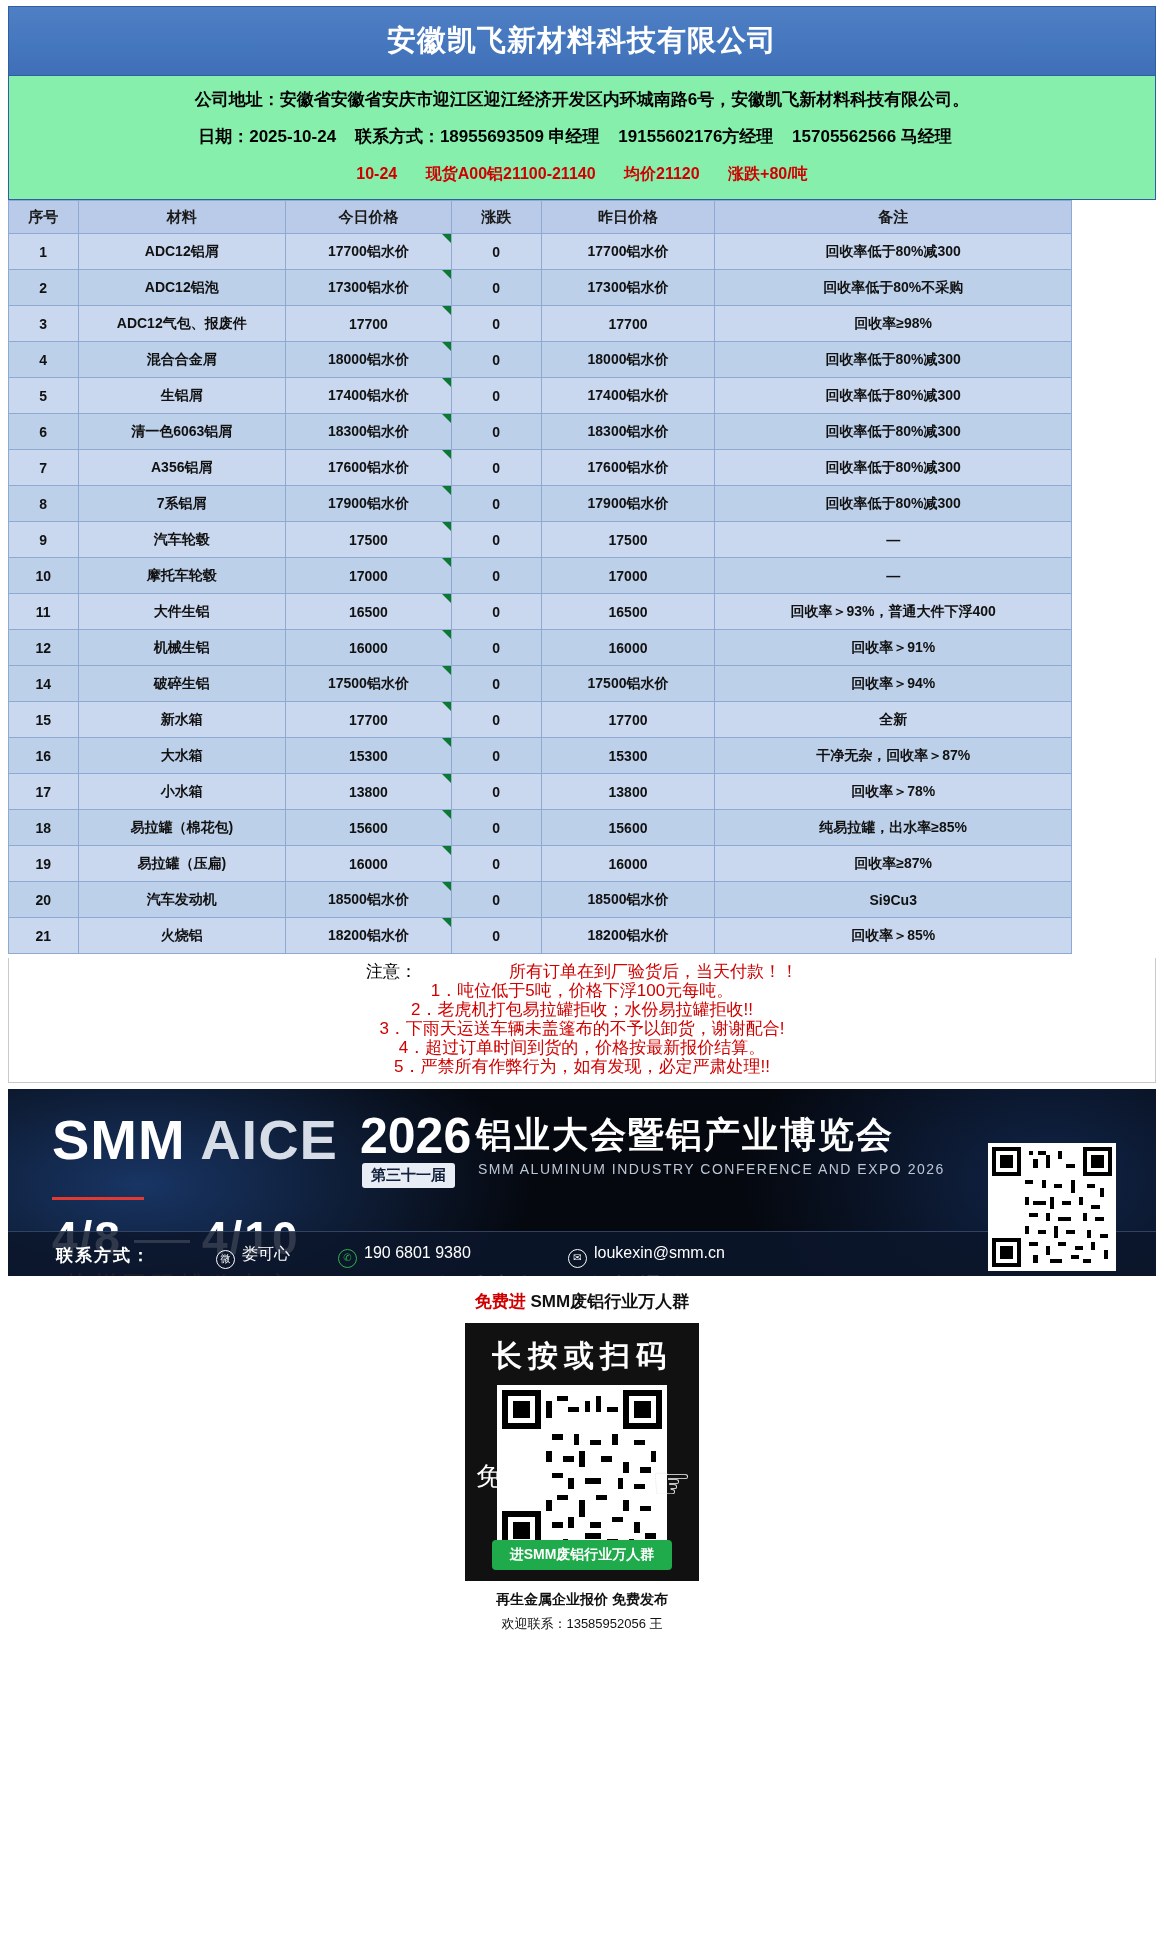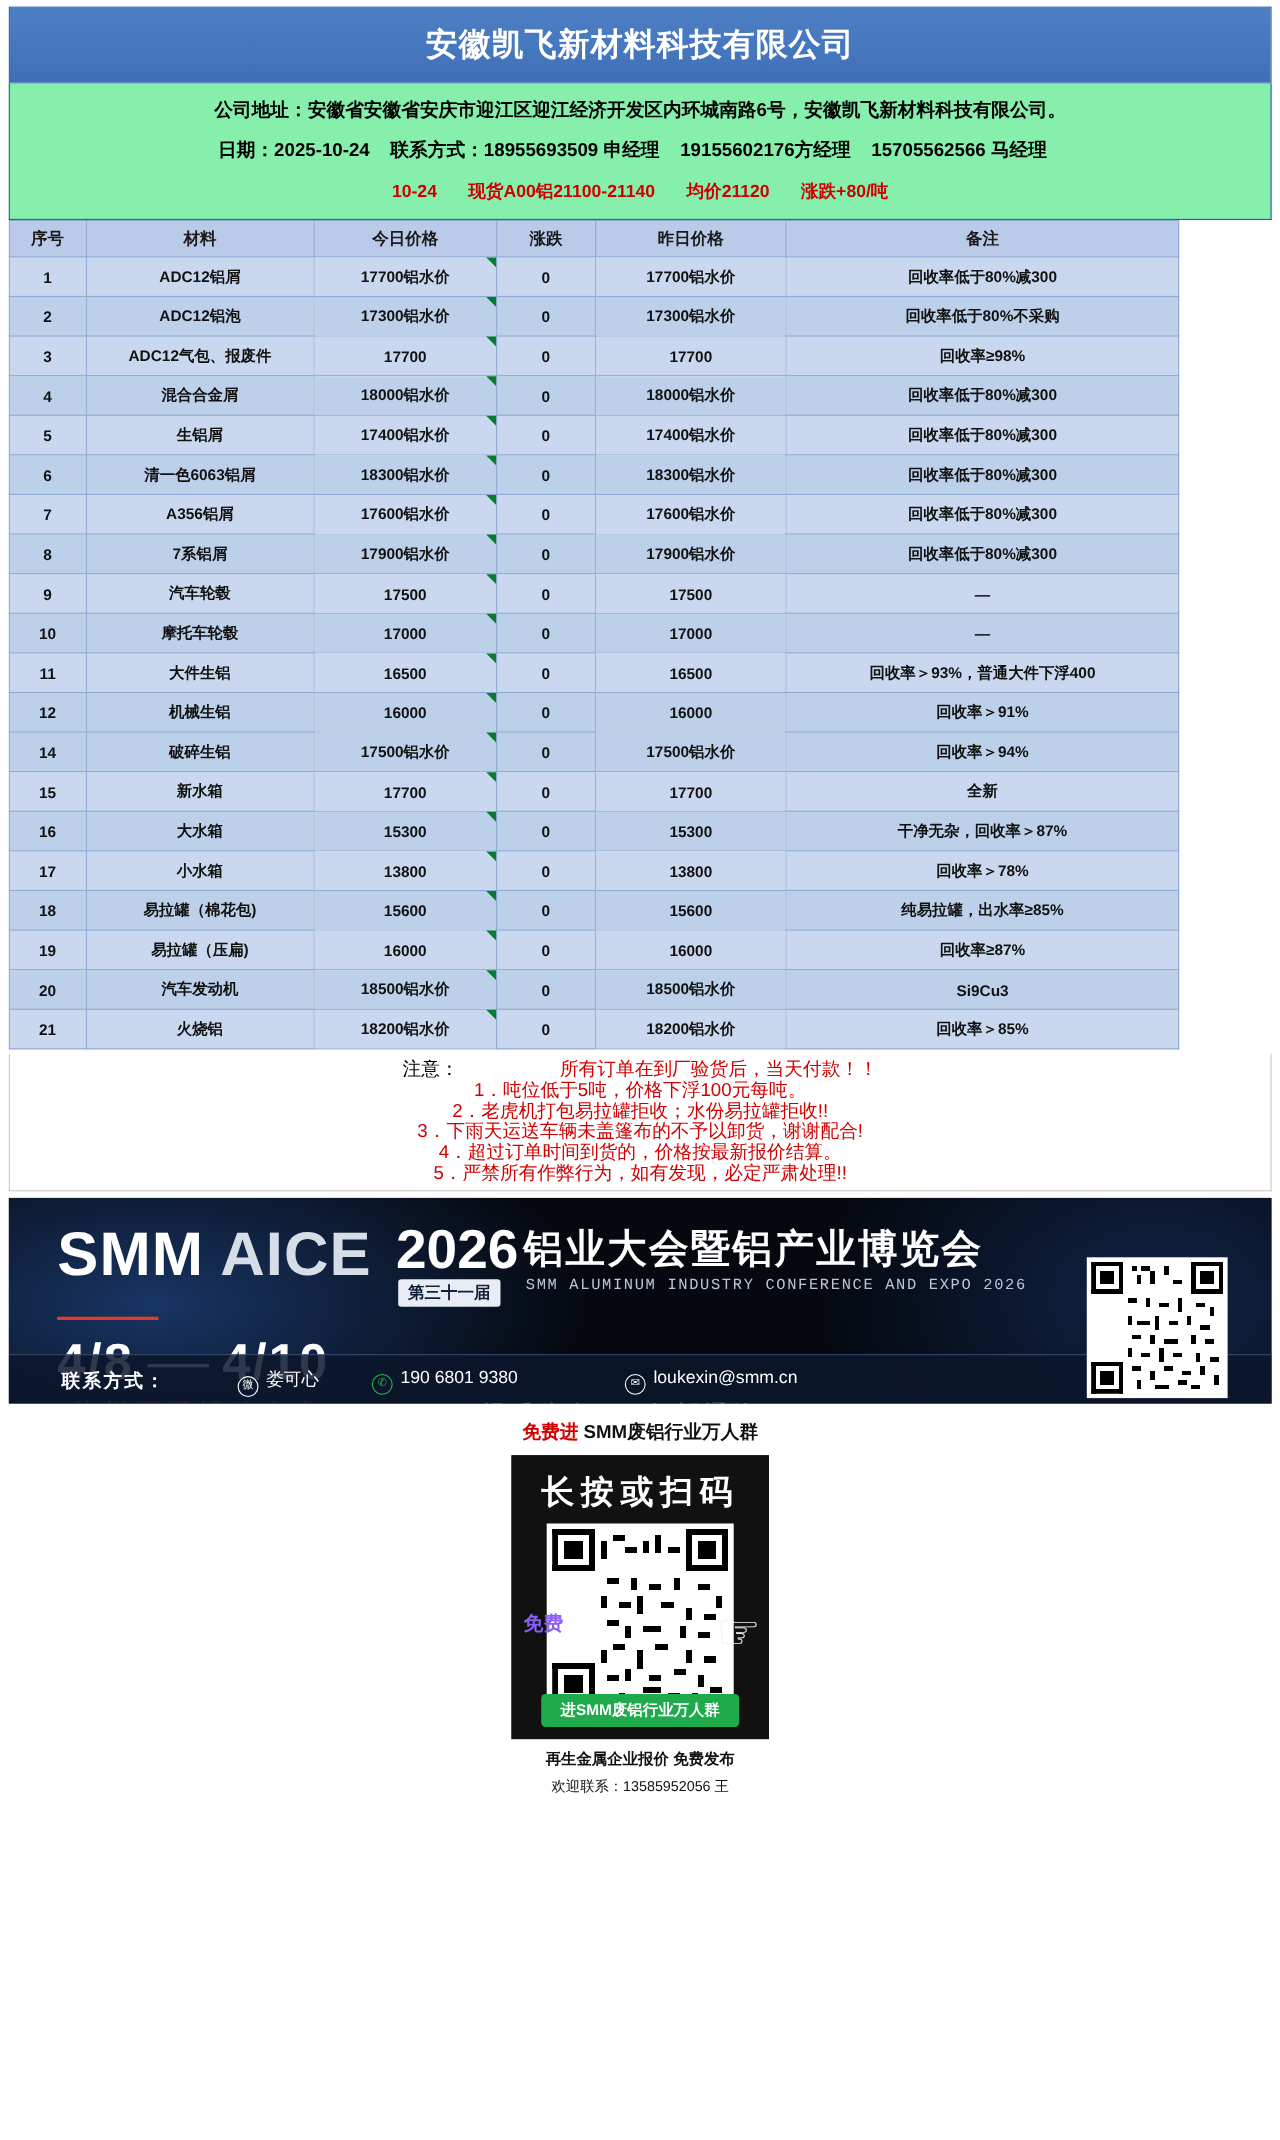--- a/index.html
+++ b/index.html
@@ -156,7 +156,7 @@
   }
   .en-title{
     position:absolute;left:470px;top:72px;
-    font-size:14px;color:#bcc7d6;letter-spacing:1.5px;font-family:Liberation Mono, monospace;
+    font-size:14px;color:#bcc7d6;letter-spacing:1.5px;
   }
   .redline{
     position:absolute;left:44px;top:108px;width:92px;height:3px;background:#e03a32;

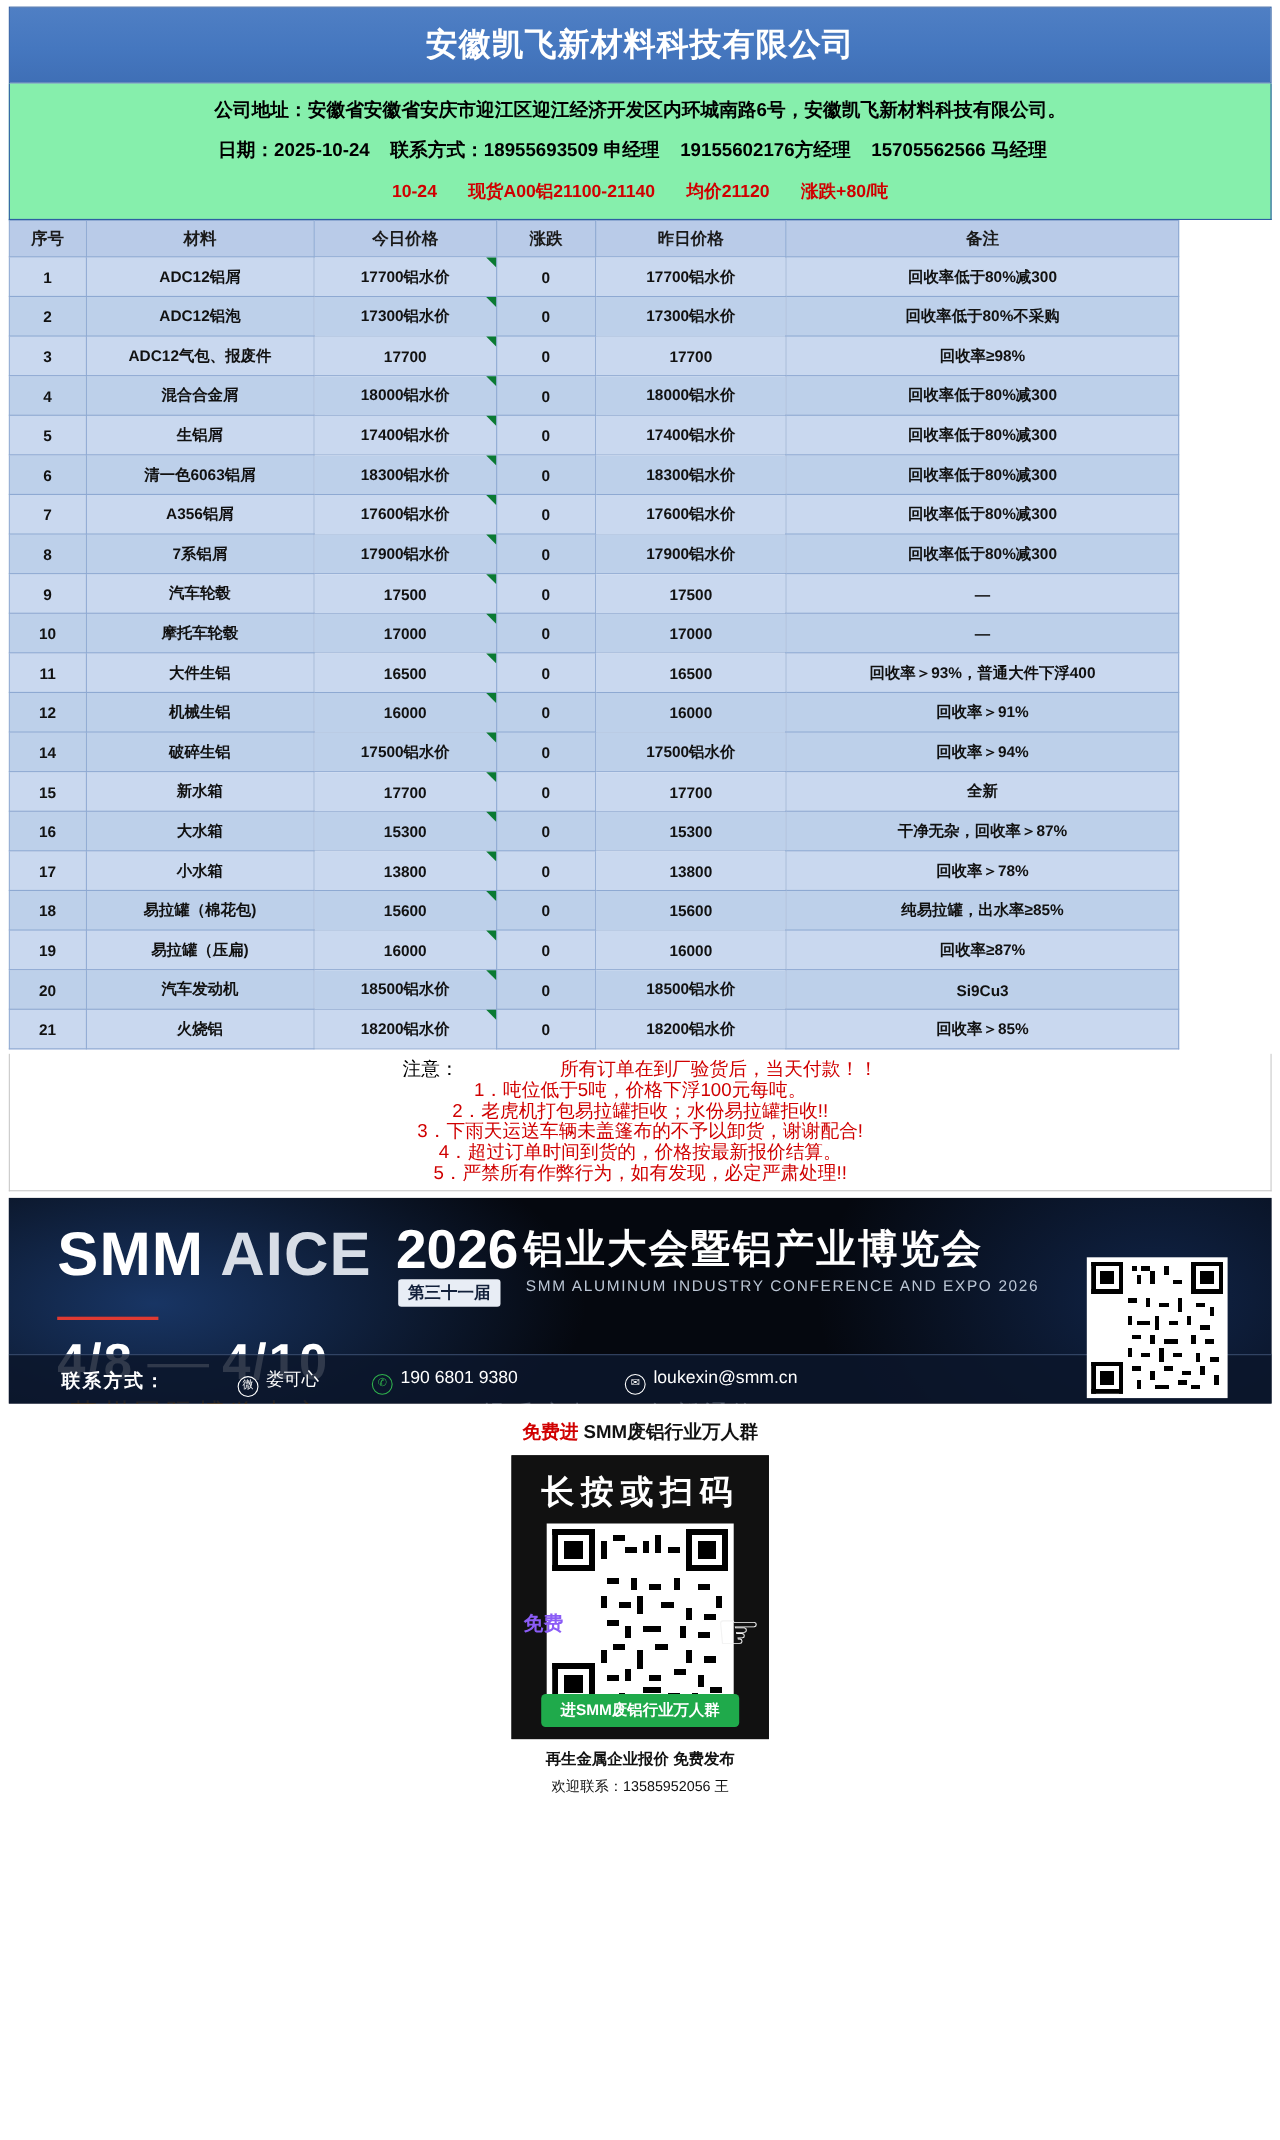--- a/index.html
+++ b/index.html
@@ -223,7 +223,7 @@
   }
   .qr2 .code{width:160px;height:160px;}
   .qr2 .free{
-    position:absolute;left:10px;top:140px;color:#8b5cf6;font-size:18px;font-weight:bold;
+    position:absolute;left:10px;top:140px;color:#ffffff;font-size:26px;font-weight:normal;
     line-height:25px;text-align:left;
   }
   .qr2 .hand{

